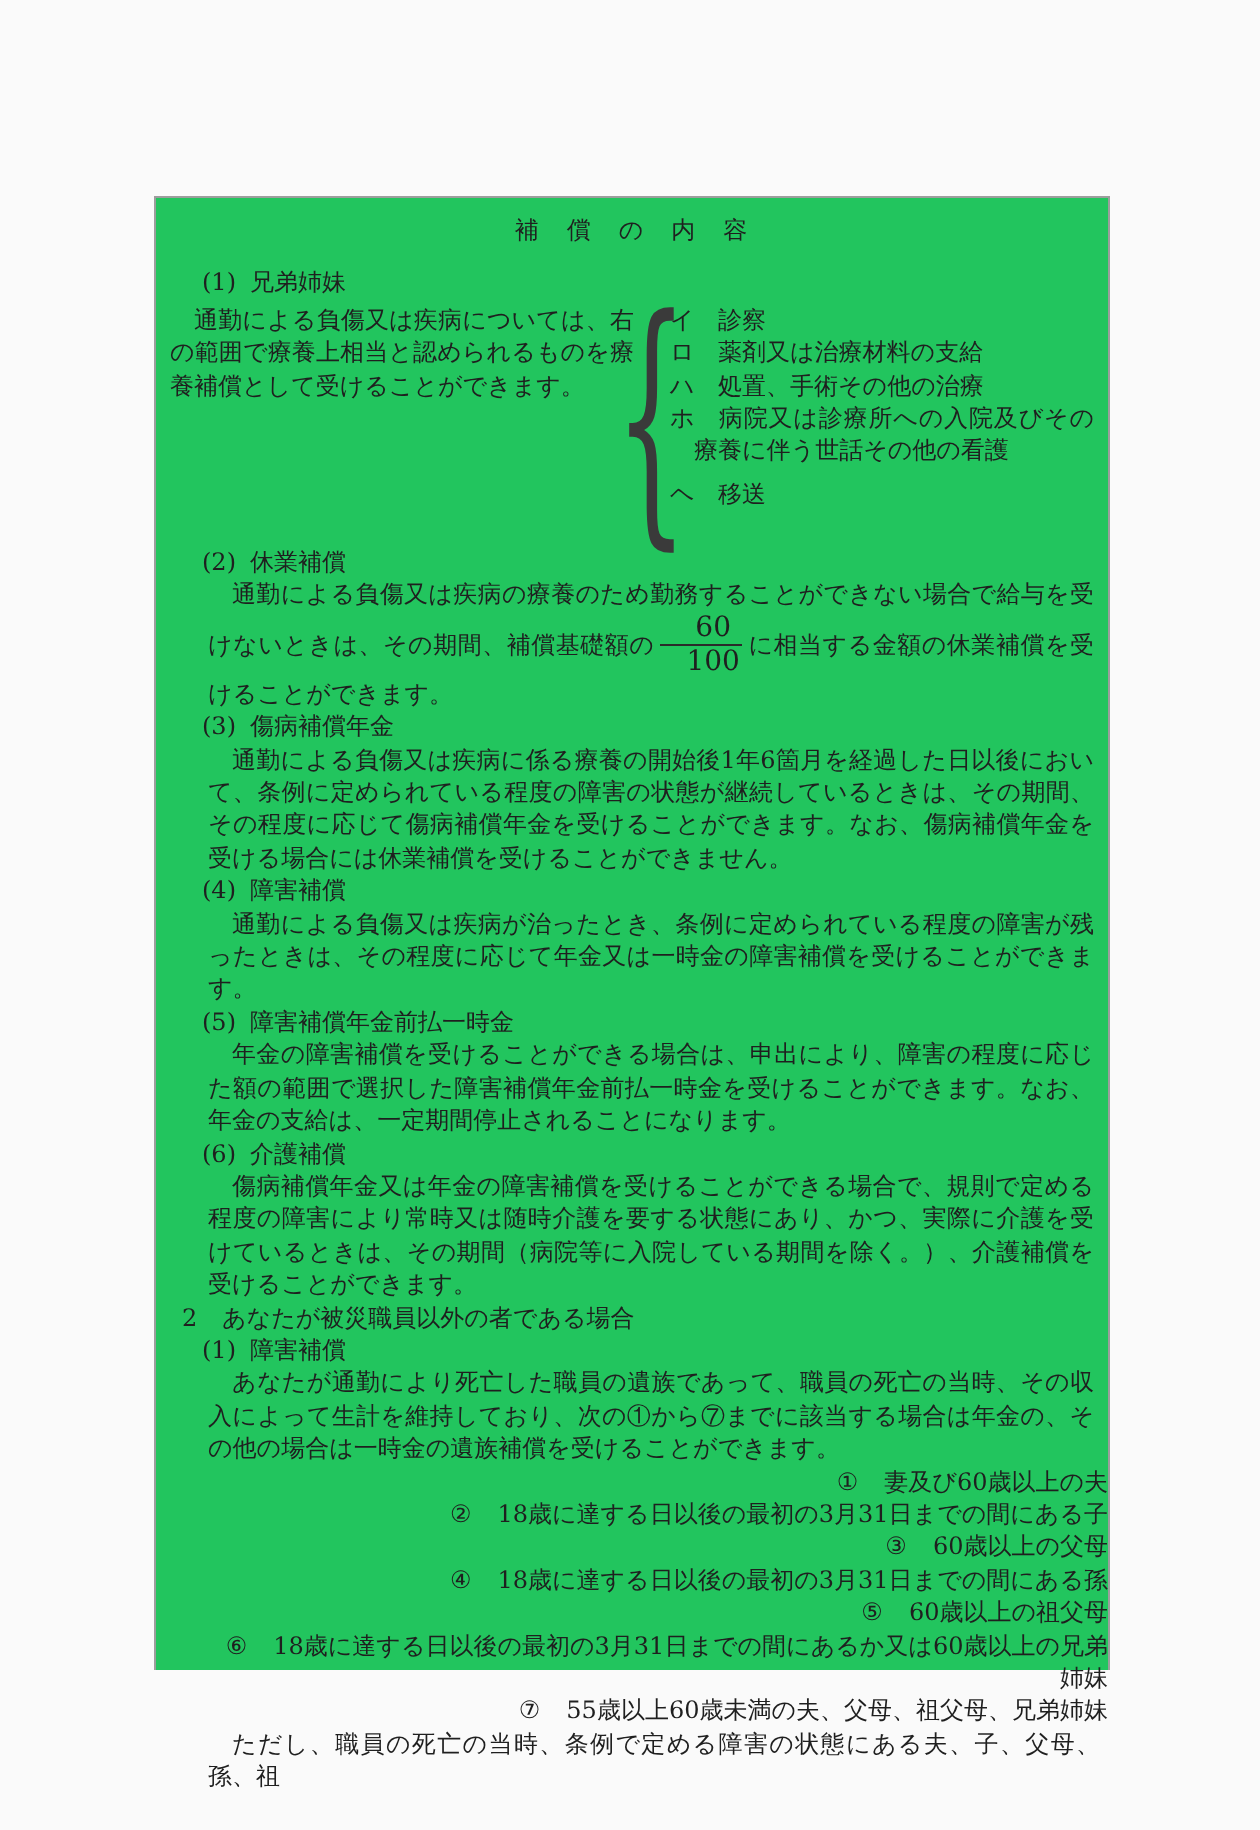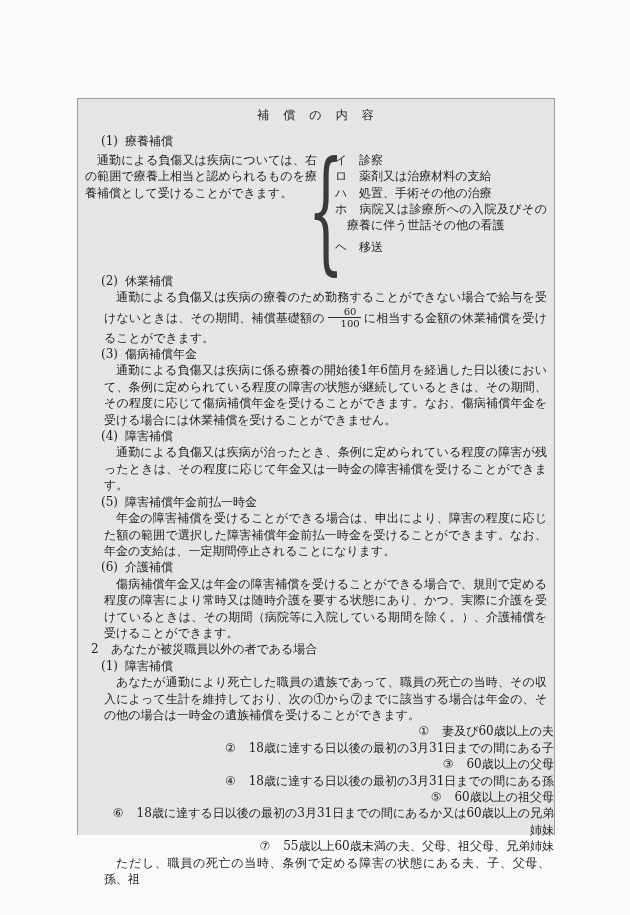--- a/index.html
+++ b/index.html
@@ -20,7 +20,7 @@
     border:1.5px solid #9d9d9d;
     border-bottom:none;
     box-sizing:border-box;
-    background:#e5e5e5;
+    background:#22c55e;
   }
   .doc-title{
     text-align:center;

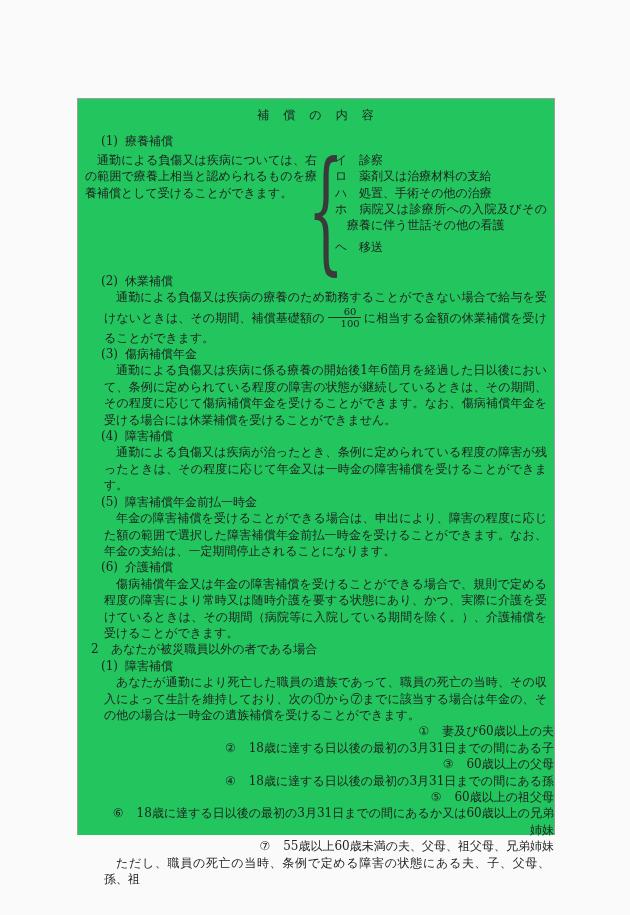--- a/index.html
+++ b/index.html
@@ -106,7 +106,7 @@
 
 
   <div class="lv2">
-    <span class="num">(1)</span><span>療養補償</span>
+    <span class="num">(1)</span><span>兄弟姉妹</span>
   </div>
 
   <div class="ryoyo-block">

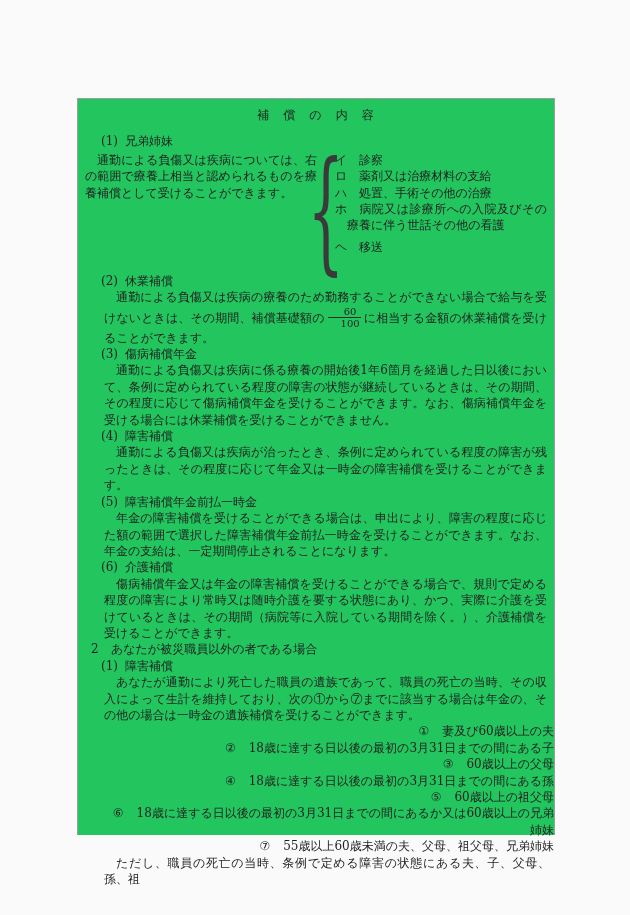--- a/index.html
+++ b/index.html
@@ -79,7 +79,7 @@
     display:inline-block;
     vertical-align:-0.6em;
     text-align:center;
-    font-size:10px;
+    font-size:14px;
     line-height:1.15;
     margin:0 3px;
   }

